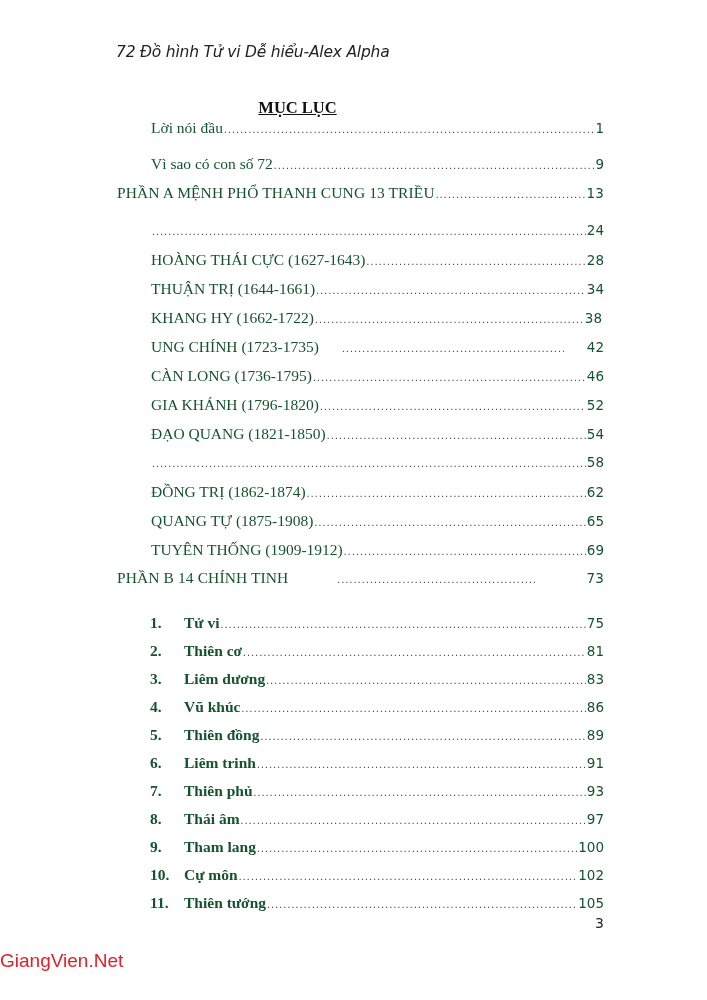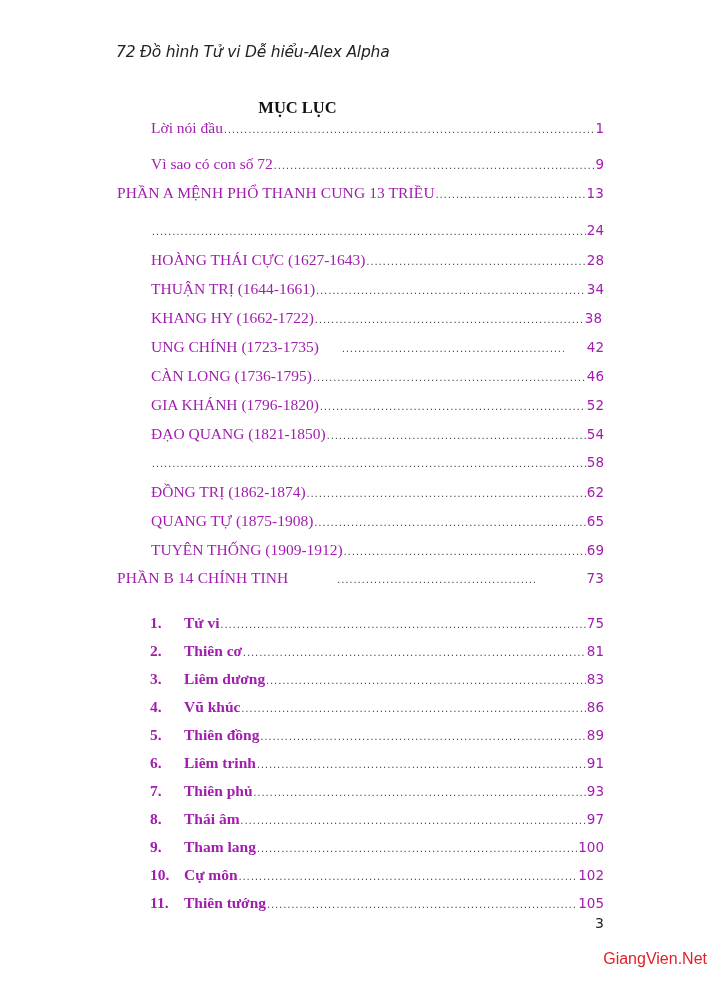--- a/index.html
+++ b/index.html
@@ -11,7 +11,7 @@
   }
   .toc-title {
     position: absolute; left: 0; width: 595px; top: 98px; text-align: center;
-    font-family: "Liberation Serif", serif; font-weight: bold; font-size: 16.5px; color: #111;
+    font-family: "Liberation Serif", serif; font-weight: bold; font-size: 16.5px; color: #111; text-decoration: underline;
   }
   .row {
     position: absolute; display: flex; align-items: baseline;

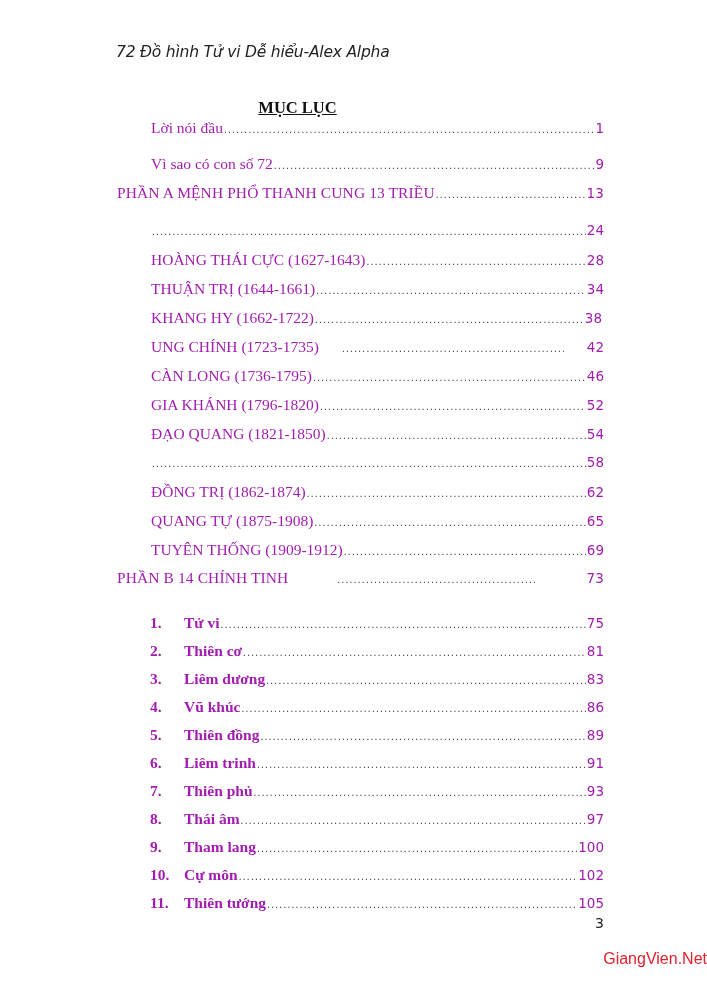--- a/index.html
+++ b/index.html
@@ -15,7 +15,7 @@
   }
   .row {
     position: absolute; display: flex; align-items: baseline;
-    font-family: "Liberation Serif", serif; font-size: 15.5px; color: #a21caf; white-space: nowrap;
+    font-family: "Liberation Serif", serif; font-size: 15.5px; color: #14532d; white-space: nowrap;
   }
   .row .label { flex: 0 0 auto; }
   .row .num { flex: 0 0 auto; width: 34px; }

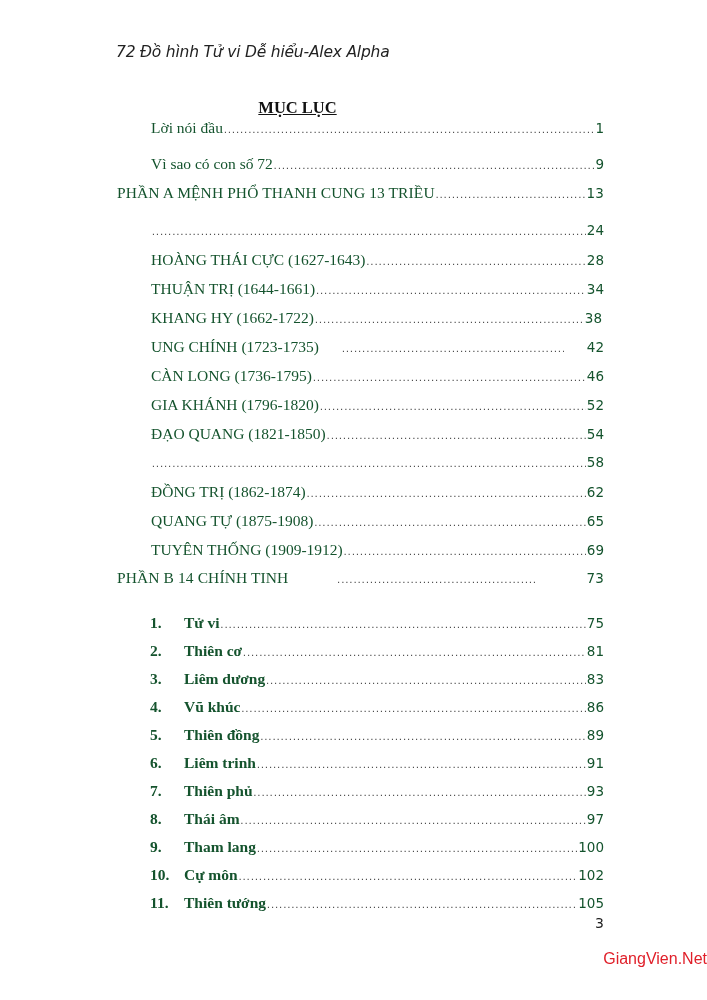--- a/index.html
+++ b/index.html
@@ -37,8 +37,8 @@
     font-family: "DejaVu Sans", sans-serif; font-size: 14px; color: #222;
   }
   .watermark {
-    position: absolute; left: 0; width: 707px; top: 950px; text-align: right;
-    font-family: "Liberation Sans", sans-serif; font-size: 16px; color: #e0202a;
+    position: absolute; left: 0; width: 707px; top: 950px; text-align: left;
+    font-family: "Liberation Sans", sans-serif; font-size: 19px; color: #e0202a;
   }
 </style>
 </head>

